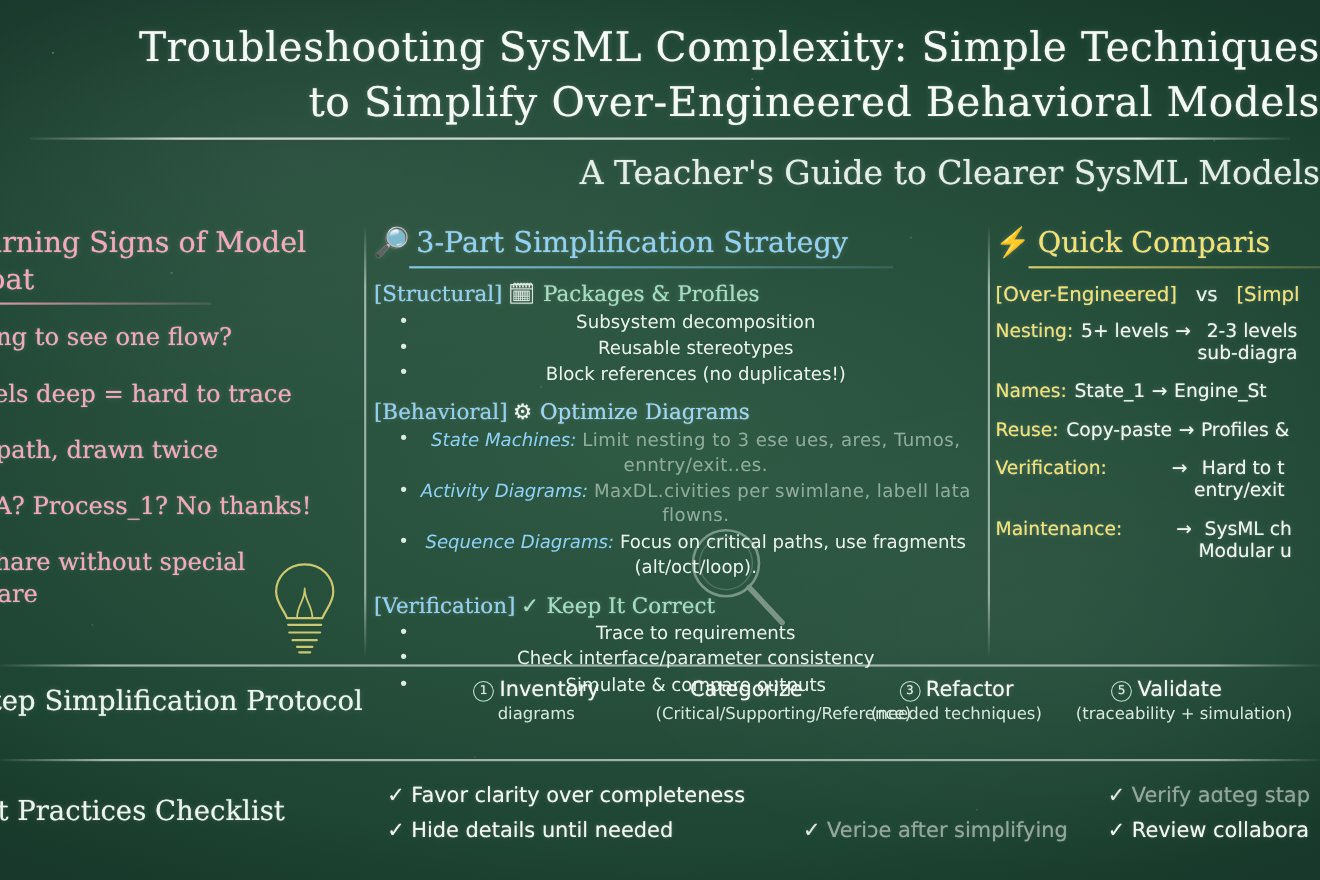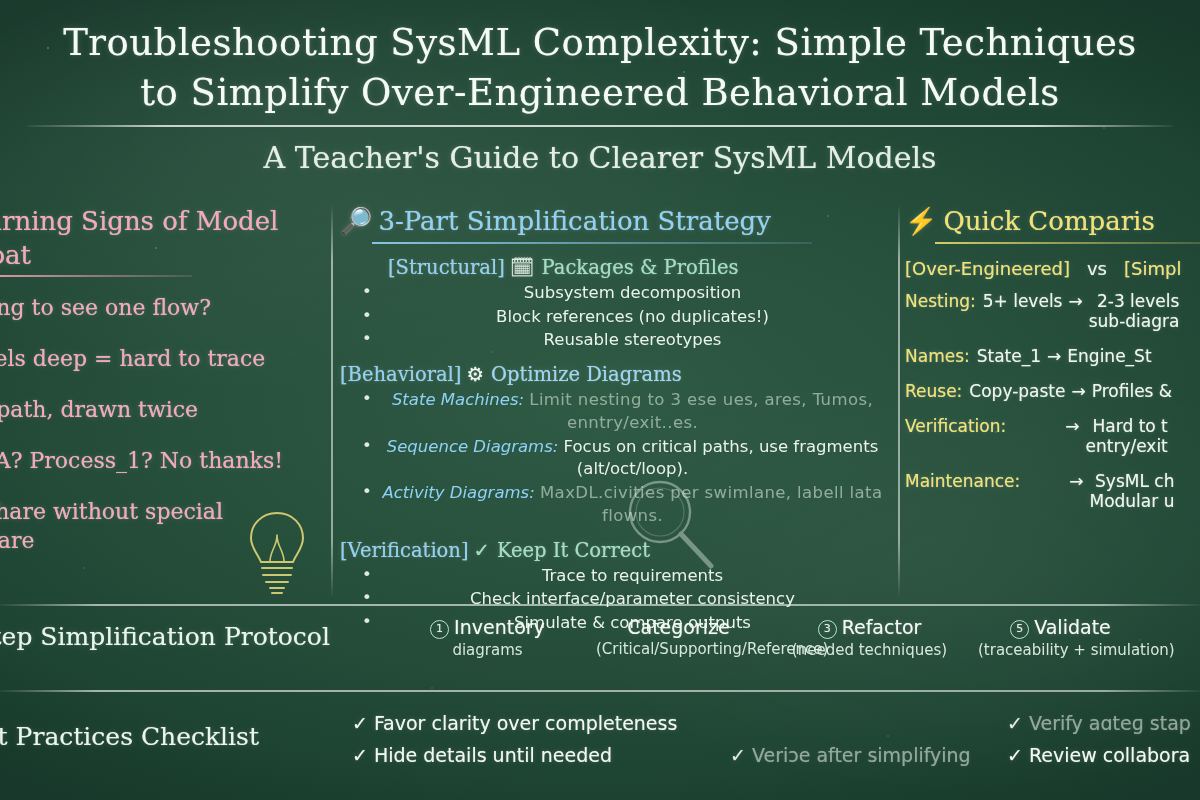--- a/index.html
+++ b/index.html
@@ -50,7 +50,7 @@
     top: 18px;
     left: 0;
     width: 1200px;
-    text-align: center;
+    text-align: right;
   }
   .title-line {
     font-family: "DejaVu Serif", serif;

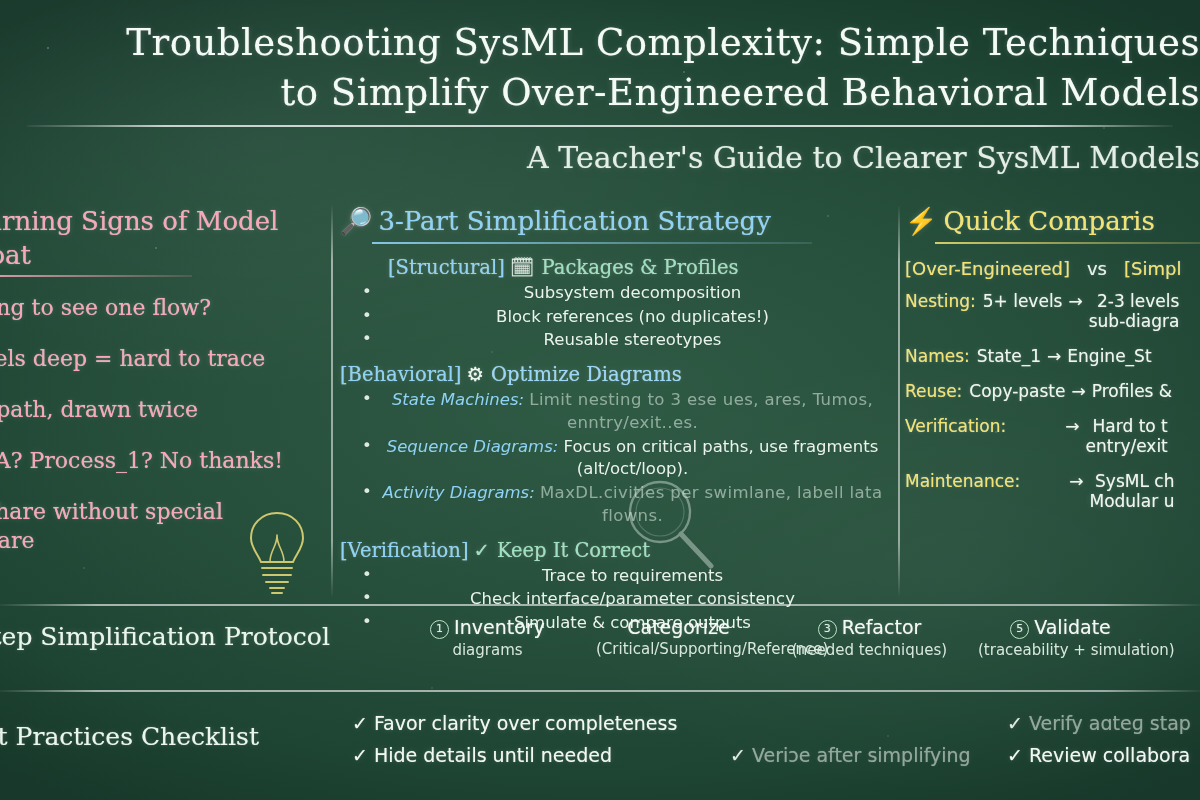--- a/index.html
+++ b/index.html
@@ -151,7 +151,7 @@
     font-size: 19.5px;
     white-space: nowrap;
   }
-  .tag-struct { color: #8fd2f5; margin-left: 48px; }
+  .tag-struct { color: #8fd2f5; }
   .tag-behav  { color: #8fd2f5; }
   .tag-verif  { color: #8fd2f5; }
   .sec-head .sec-name { color: #9fe0c0; margin-left: 4px; }

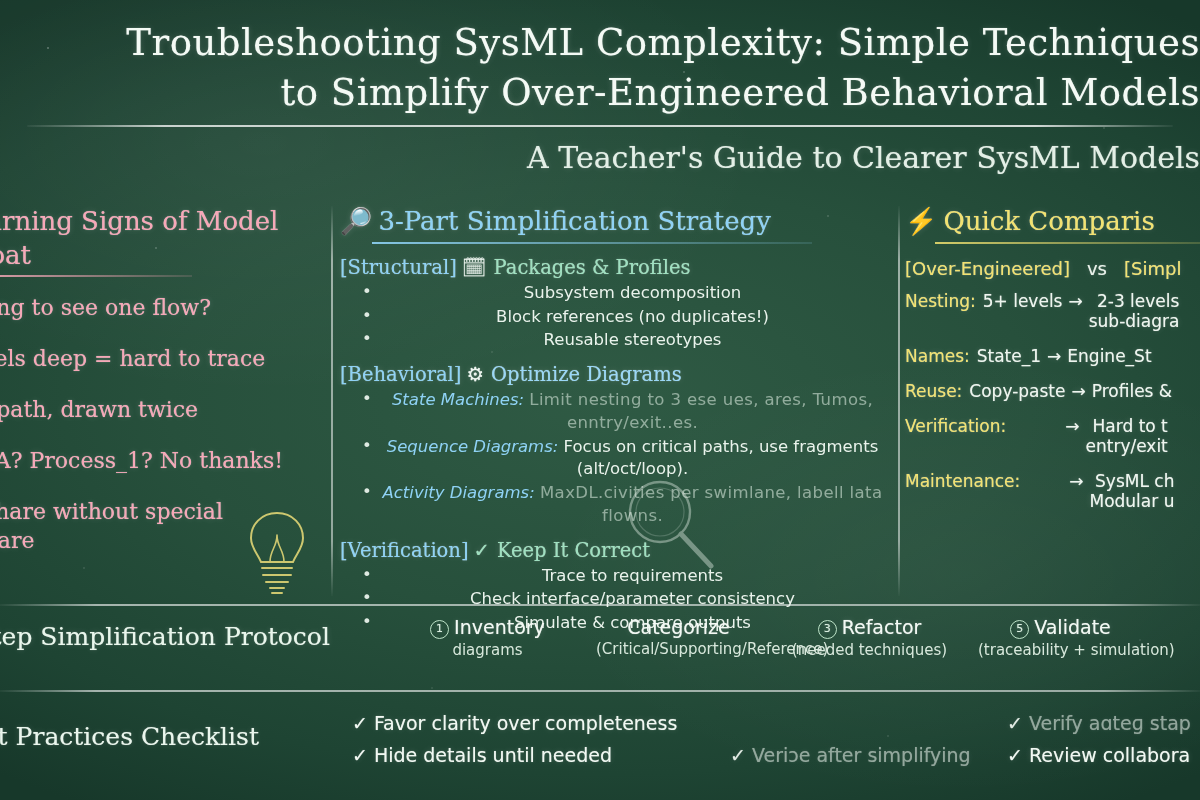--- a/index.html
+++ b/index.html
@@ -371,8 +371,8 @@
       </div>
       <ul class="bullets">
         <li>Subsystem decomposition</li>
+        <li>Reusable stereotypes</li>
         <li>Block references (no duplicates!)</li>
-        <li>Reusable stereotypes</li>
       </ul>
     </div>
 

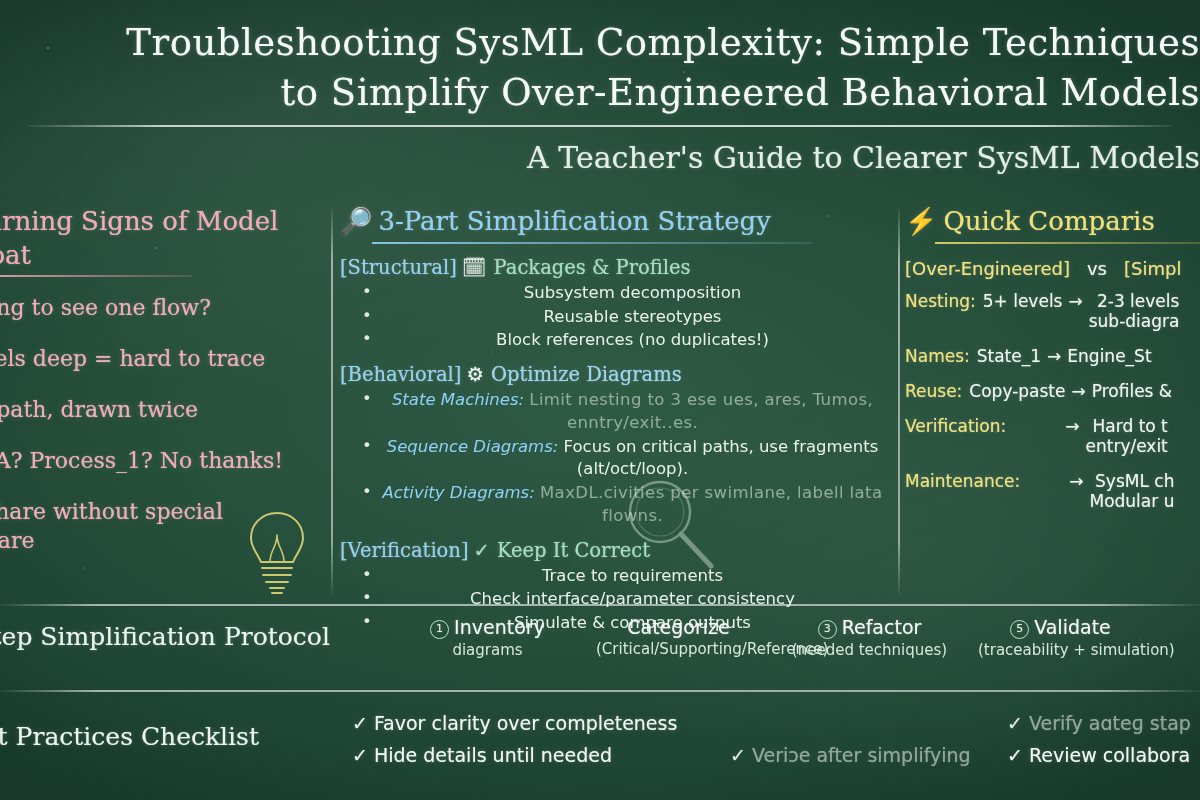--- a/index.html
+++ b/index.html
@@ -386,12 +386,12 @@
           <span class="smudge">Limit nesting to 3 ese ues, ares, Tumos, enntry/exit..es.</span>
         </li>
         <li>
+          <span class="lab">Activity Diagrams:</span>
+          <span class="smudge">MaxDL.civities per swimlane, labell lata flowns.</span>
+        </li>
+        <li>
           <span class="lab">Sequence Diagrams:</span>
           <span>Focus on critical paths, use fragments (alt/oct/loop).</span>
-        </li>
-        <li>
-          <span class="lab">Activity Diagrams:</span>
-          <span class="smudge">MaxDL.civities per swimlane, labell lata flowns.</span>
         </li>
       </ul>
     </div>

